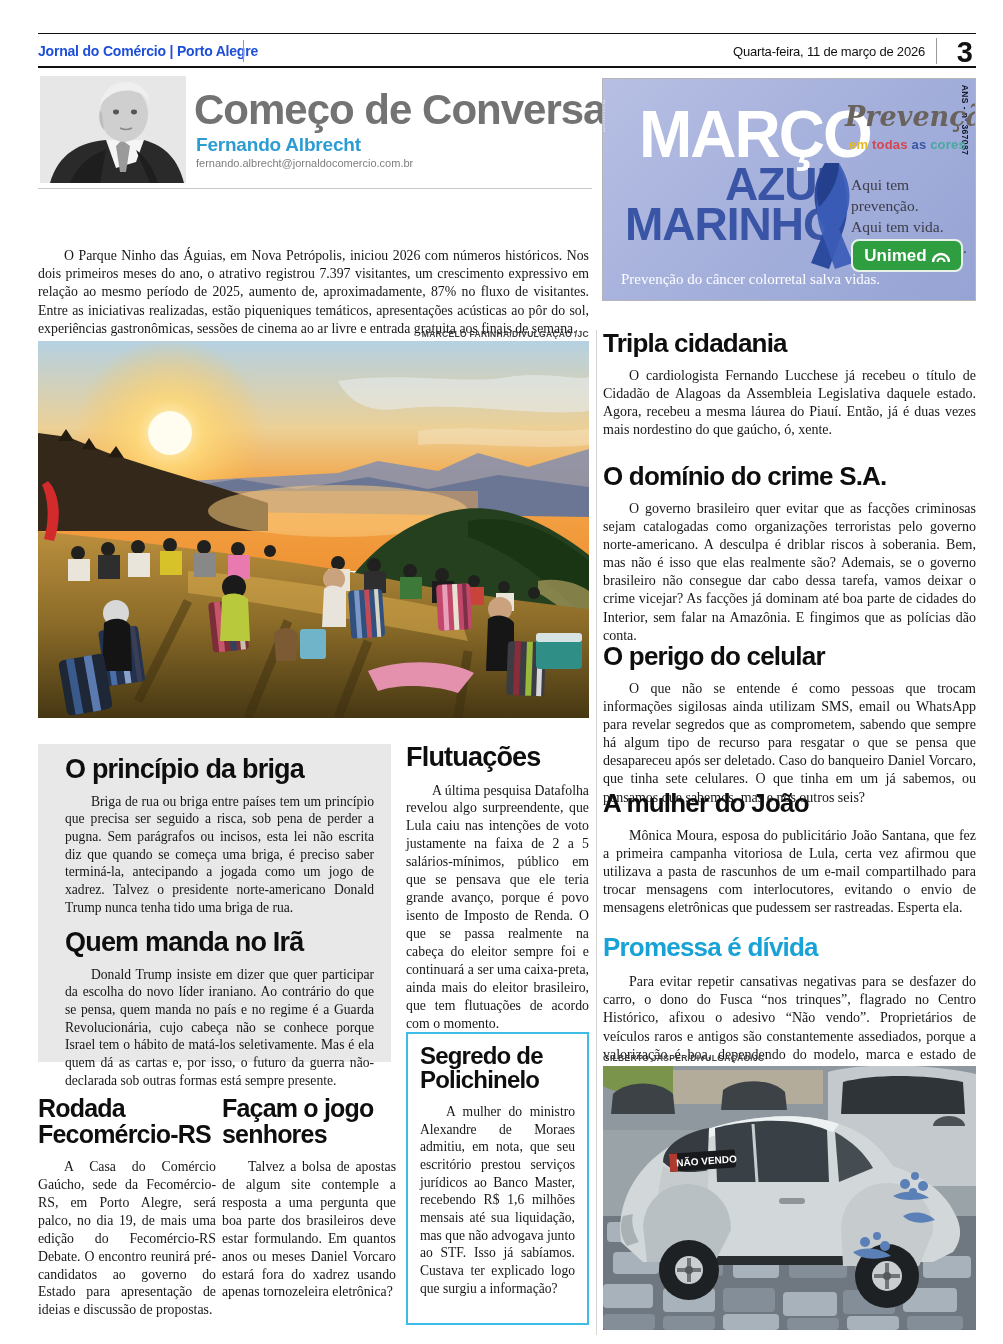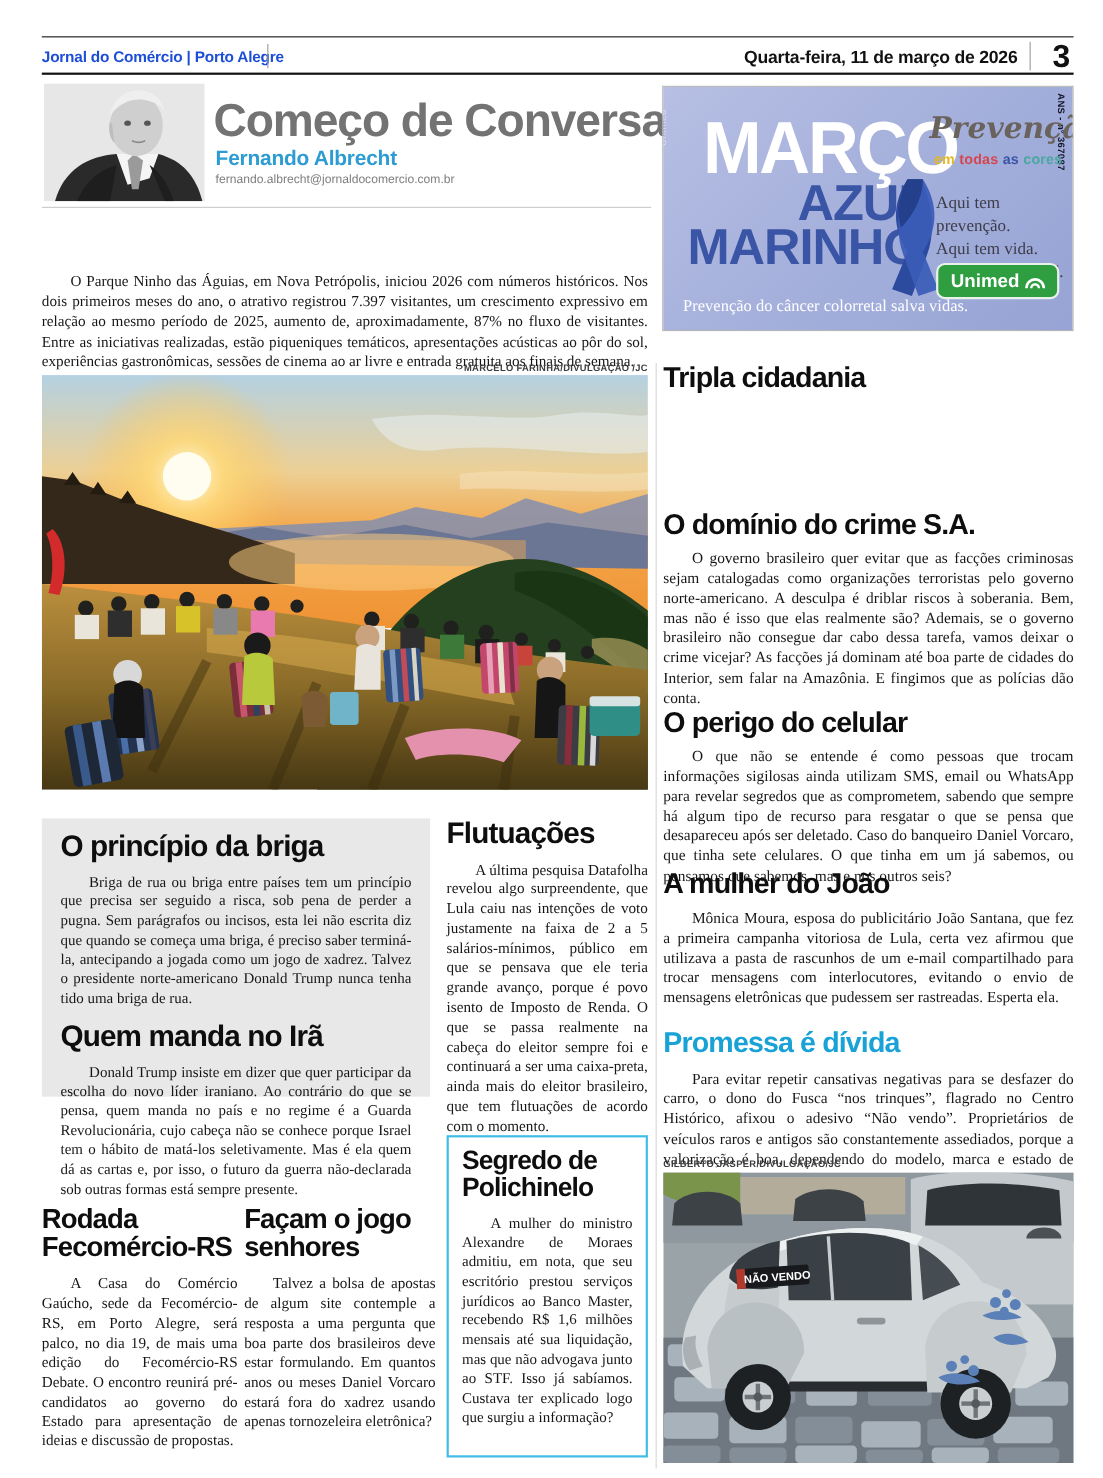--- a/index.html
+++ b/index.html
@@ -9,7 +9,7 @@
   
   .rule { position:absolute; background:#111; }
   .masthead-left { position:absolute; left:38px; top:43px; font-size:14px; font-weight:bold; color:#1d4ed8; letter-spacing:-0.2px; }
-  .masthead-date { position:absolute; right:78px; top:44px; font-size:16px; font-weight:bold; color:#111; letter-spacing:-0.2px; }
+  .masthead-date { position:absolute; right:78px; top:44px; font-size:13px; font-weight:normal; color:#111; letter-spacing:-0.2px; }
   .page-num { position:absolute; right:30px; top:36px; font-size:29px; font-weight:bold; color:#111; }
   .vdiv { position:absolute; width:1px; background:#999; }
 

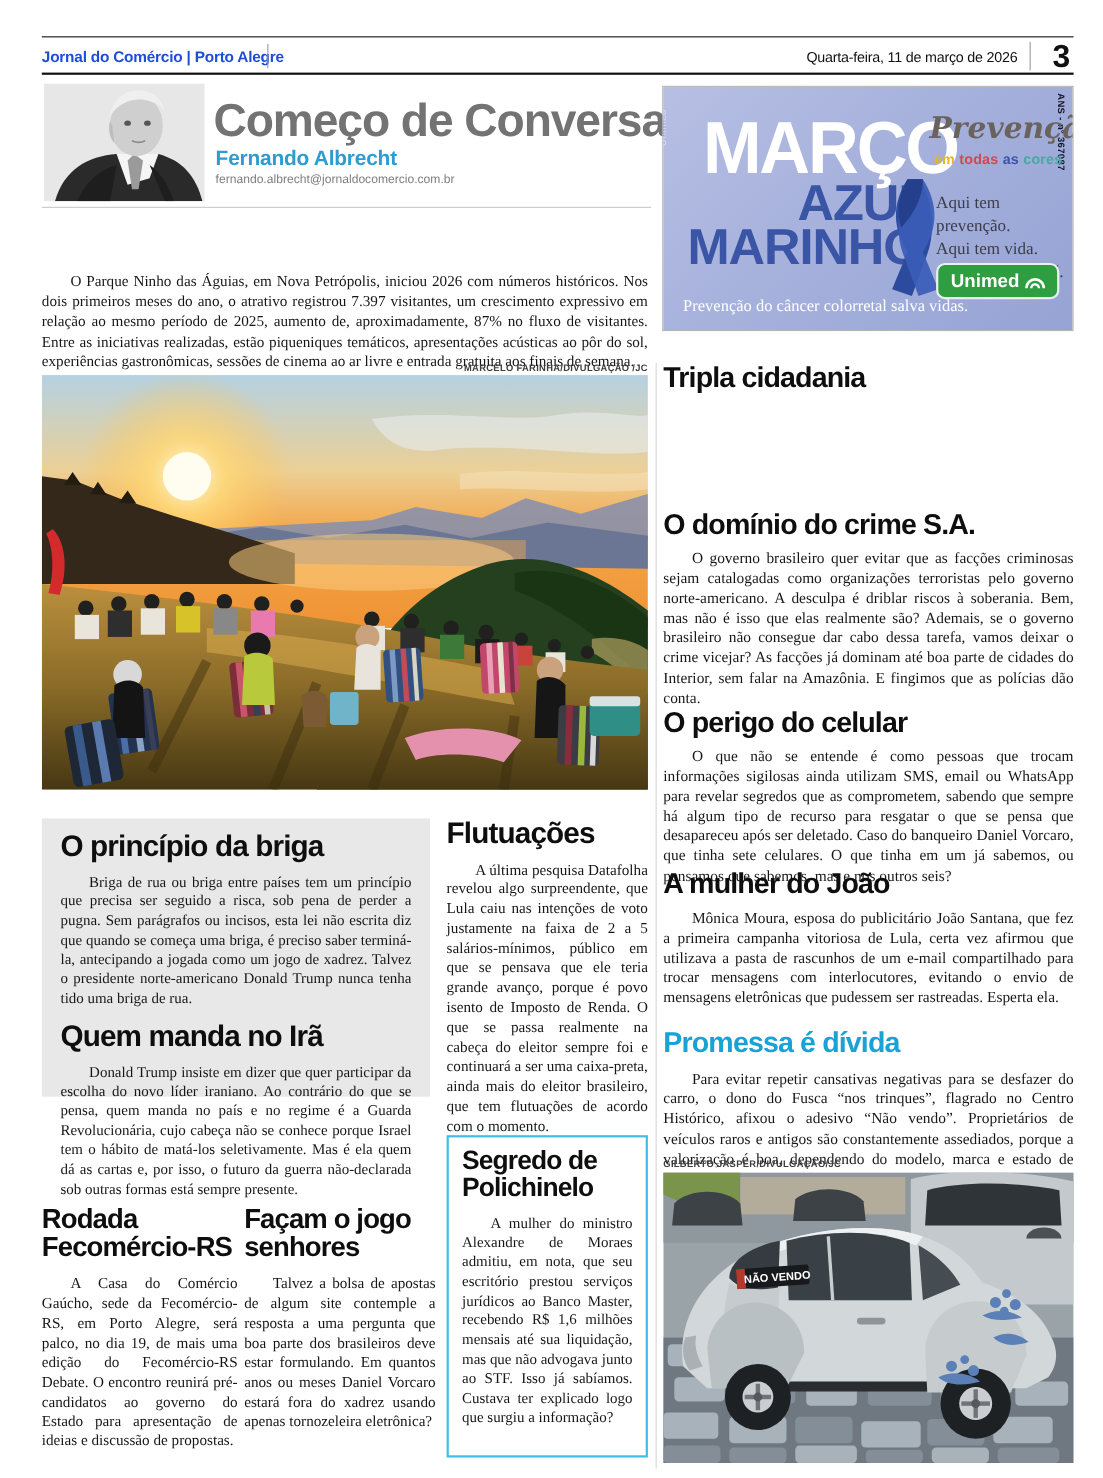--- a/index.html
+++ b/index.html
@@ -320,6 +320,9 @@
   <div class="rcol">
     <div class="r-art" style="top:0;">
       <div class="h-black">Tripla cidadania</div>
+      <div class="copy">
+          <p>O cardiologista Fernando Lucchese já recebeu o título de Cidadão de Alagoas da Assembleia Legislativa daquele estado. Agora, recebeu a mesma láurea do Piauí. Então, já é duas vezes mais nordestino do que gaúcho, ó, xente.</p>
+        </div>
     </div>
     <div class="r-art" style="top:133px;">
       <div class="h-black">O domínio do crime S.A.</div>

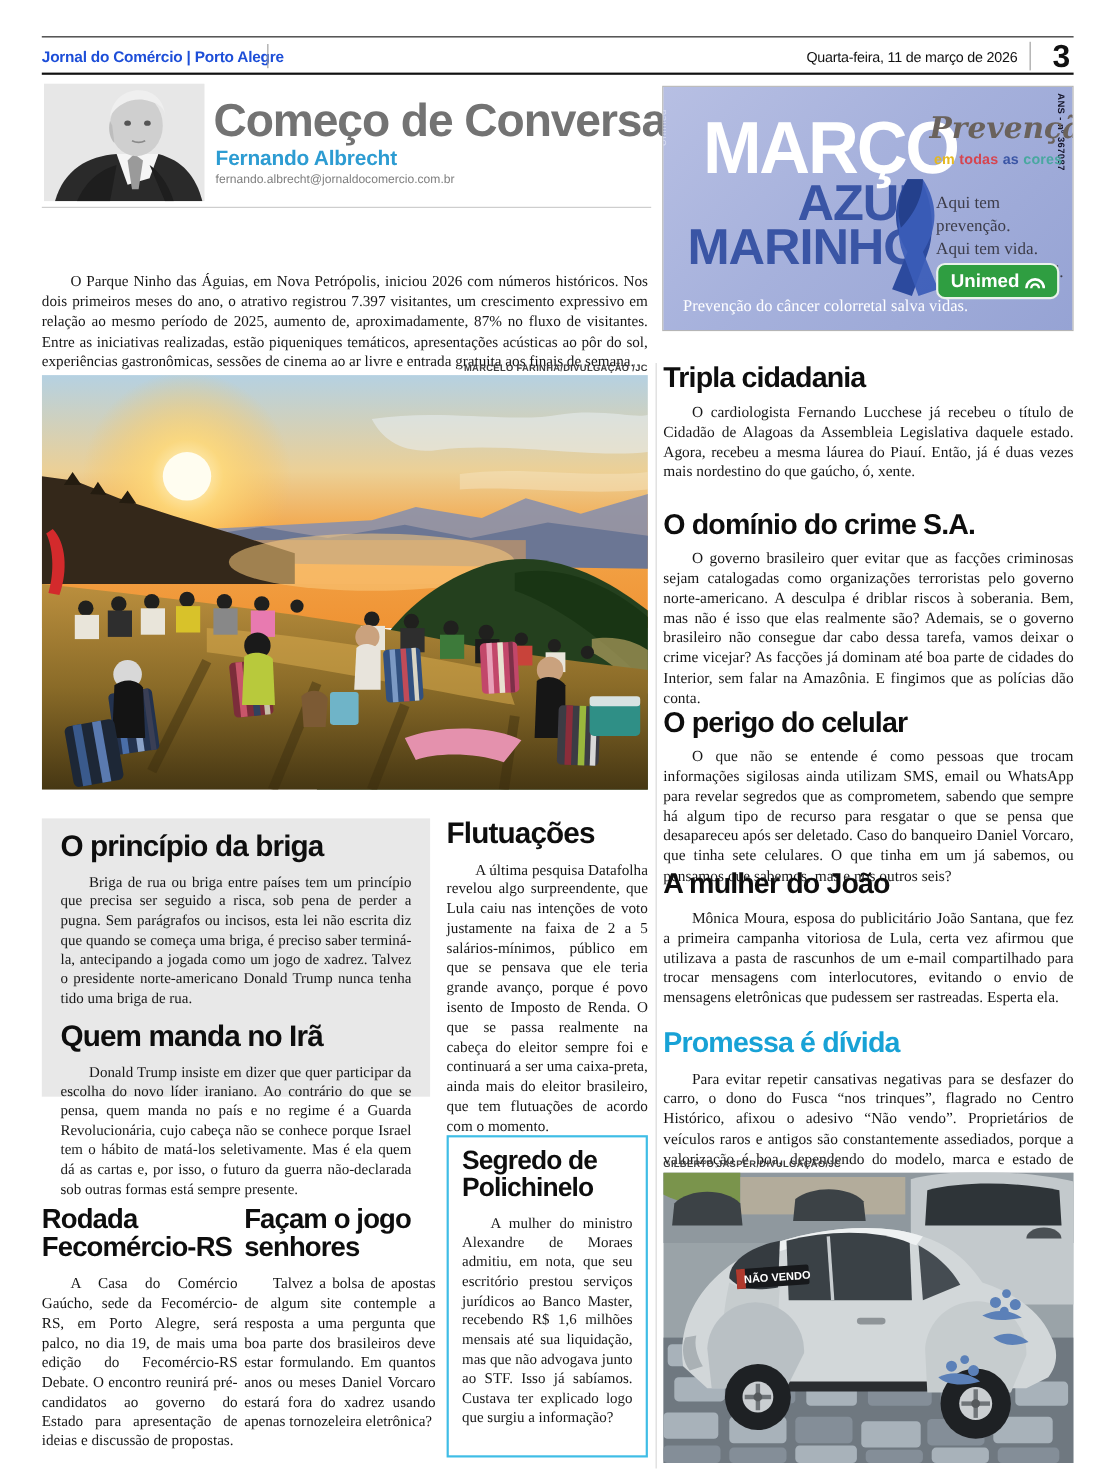--- a/index.html
+++ b/index.html
@@ -36,7 +36,7 @@
   .main-photo { position:absolute; left:38px; top:341px; width:551px; height:377px; }
 
   
-  .graybox { position:absolute; left:38px; top:744px; width:353px; height:253px; background:#e8e8e8; padding:12px 17px 0 17px; }
+  .graybox { position:absolute; left:38px; top:744px; width:353px; height:318px; background:#e8e8e8; padding:12px 17px 0 27px; }
   .graybox .h-black { font-size:27px; }
   .graybox .copy { font-size:13.6px; line-height:1.3; margin-top:9px; }
   .gb2 { margin-top:13px; }

